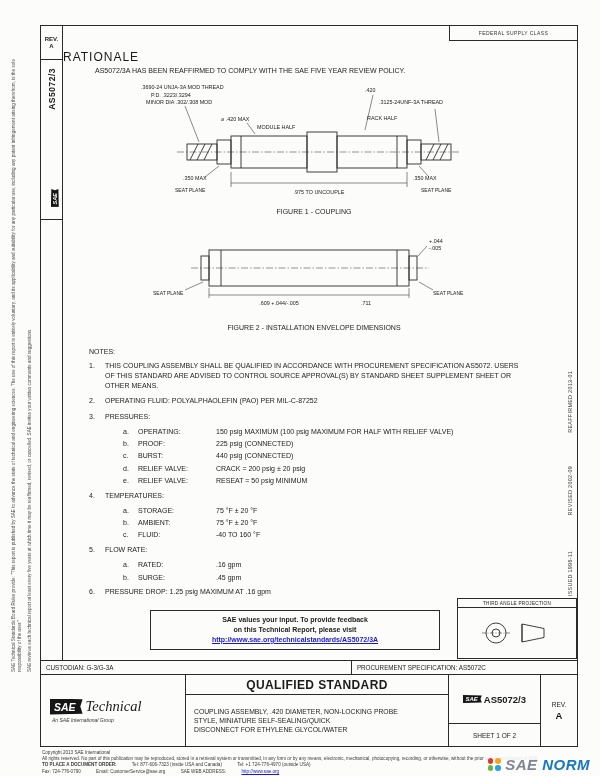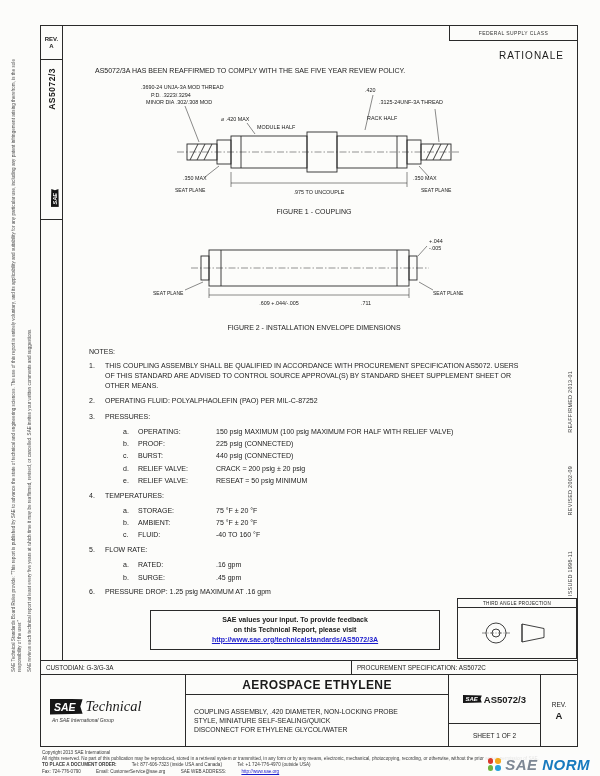--- a/index.html
+++ b/index.html
@@ -34,7 +34,7 @@
 
   .fsc-box { position:absolute; top:0; right:0; width:128px; height:15px; border-left:1px solid #2a2a2a; border-bottom:1px solid #2a2a2a; display:flex; align-items:center; justify-content:center; font-size:5px; letter-spacing:.4px; color:#333; background:#fcfcfa; z-index:2; }
 
-  .rationale-title { position:absolute; top:24px; left:0; right:0; text-align:right; font-size:10px; letter-spacing:1px; }
+  .rationale-title { position:absolute; top:24px; left:0; right:0; text-align:left; font-size:12px; letter-spacing:1px; }
   .rationale-text { position:absolute; top:41px; left:32px; font-size:7px; }
 
   .figure { position:absolute; left:76px; width:350px; }

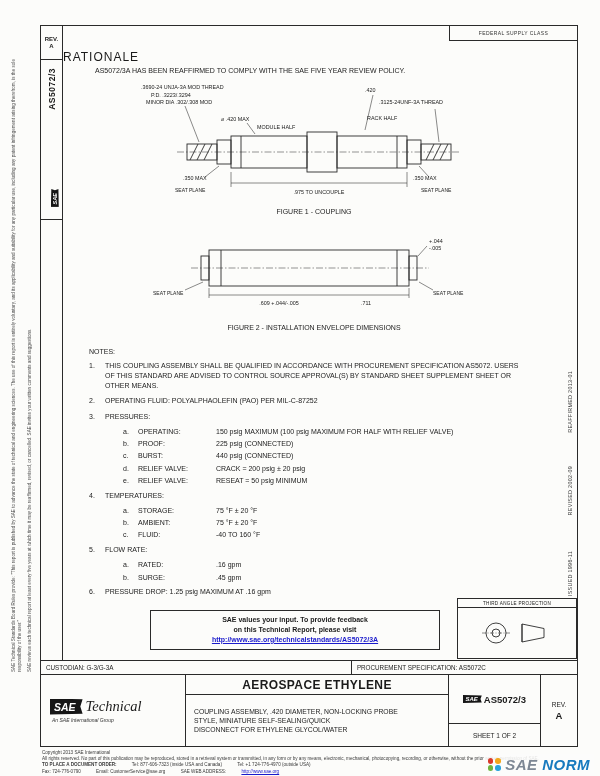--- a/index.html
+++ b/index.html
@@ -331,7 +331,7 @@
         <div class="tagline">An SAE International Group</div>
       </div>
       <div class="tb-center">
-        <div class="tb-header">AEROSPACE ETHYLENE</div>
+        <div class="tb-header">QUALIFIED STANDARD</div>
         <div class="tb-title">
           <div>COUPLING ASSEMBLY, .420 DIAMETER, NON-LOCKING PROBE</div>
           <div>STYLE, MINIATURE SELF-SEALING/QUICK</div>

